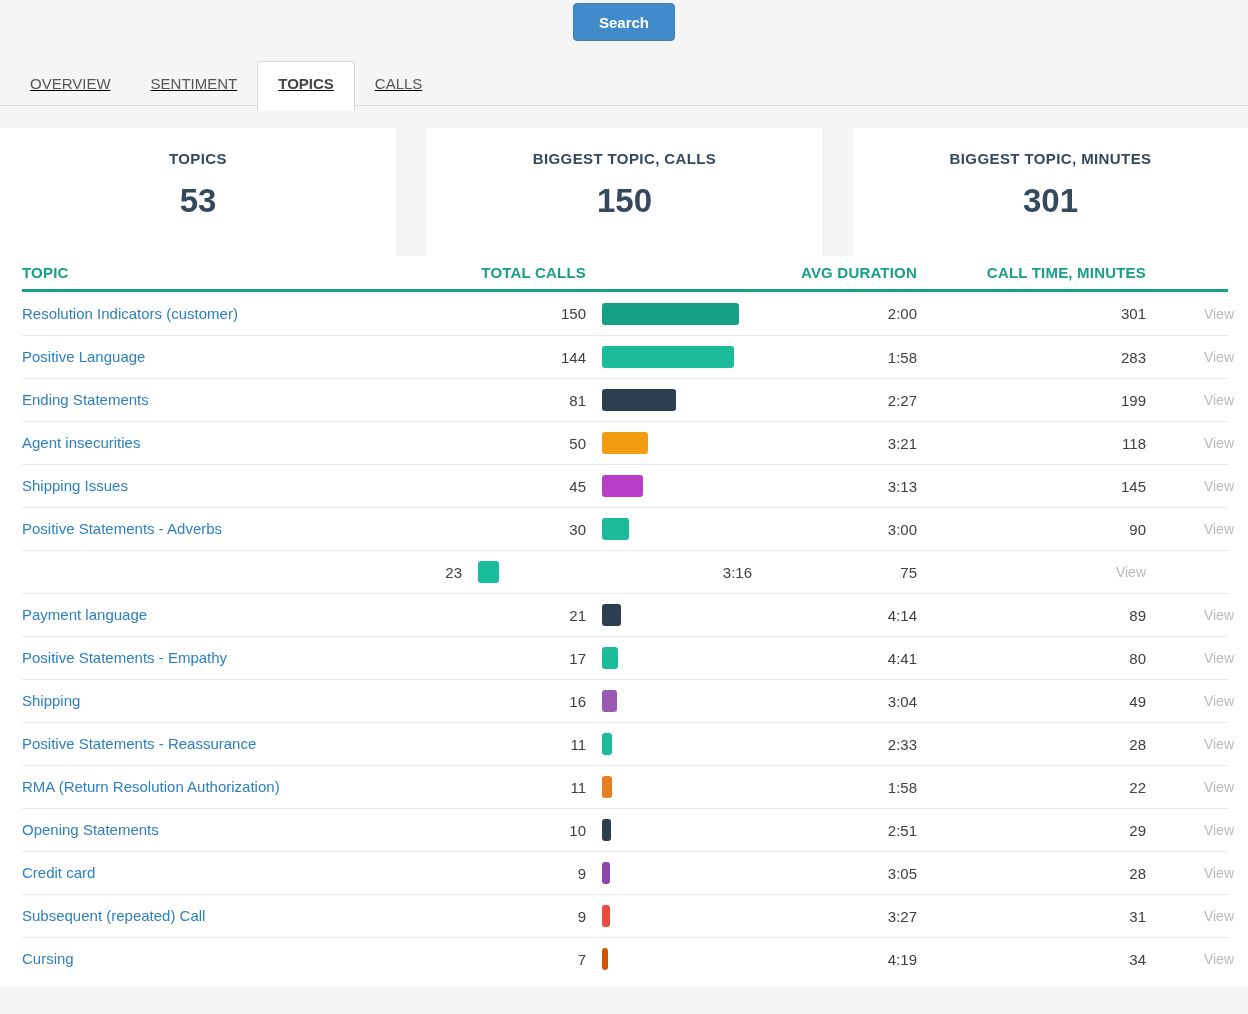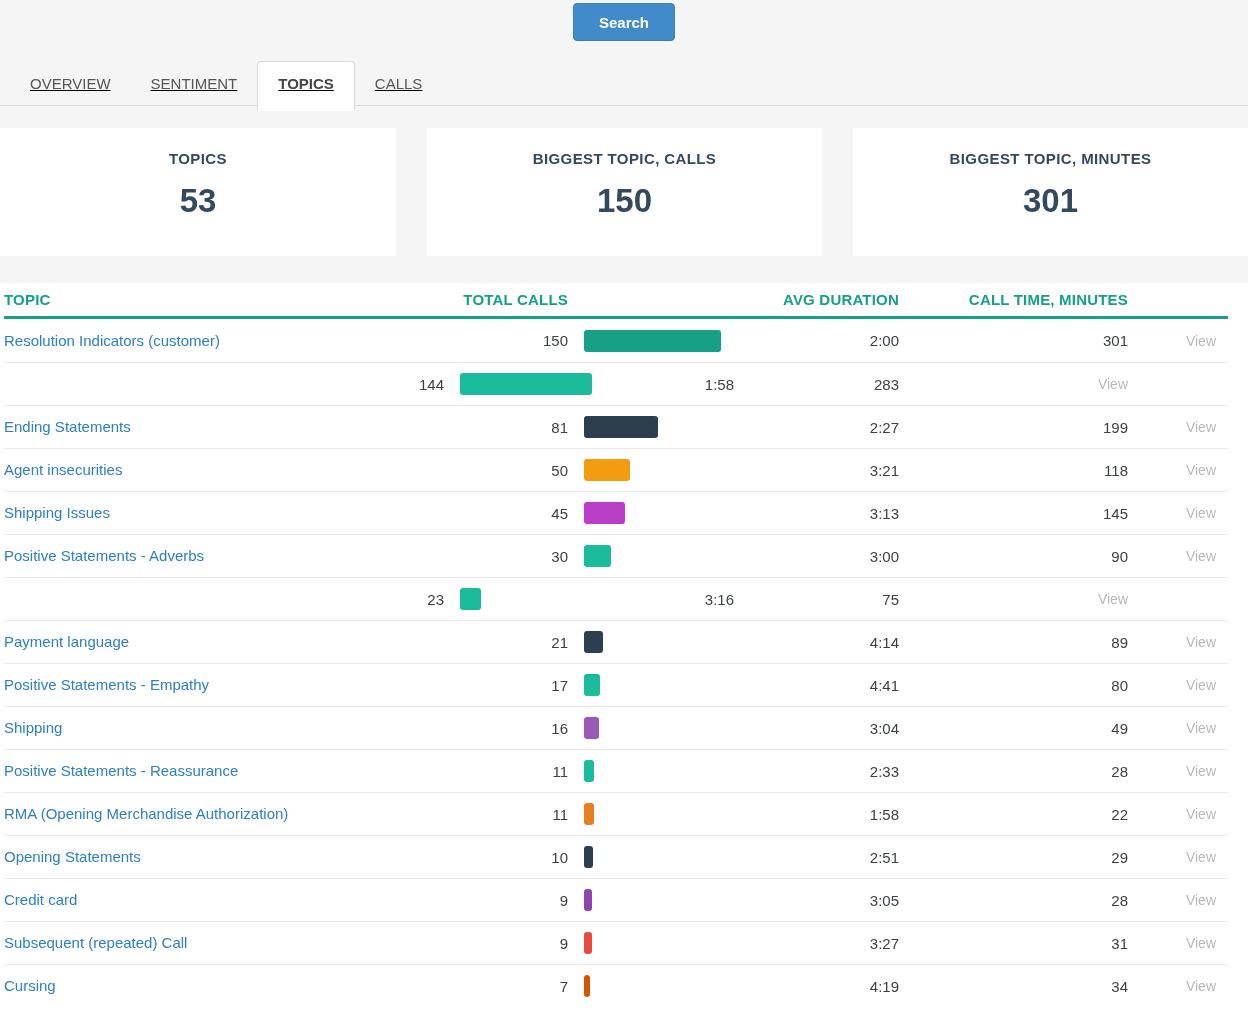--- a/index.html
+++ b/index.html
@@ -58,9 +58,9 @@
   }
   
   .table-wrap {
-    background: #fff; margin-top: 27px;
+    background: #fff; 
     min-height: 731px;
-    padding: 0 20px 0 4px;
+    padding: 0 20px 0 22px;
   }
   .thead, .trow {
     display: grid;

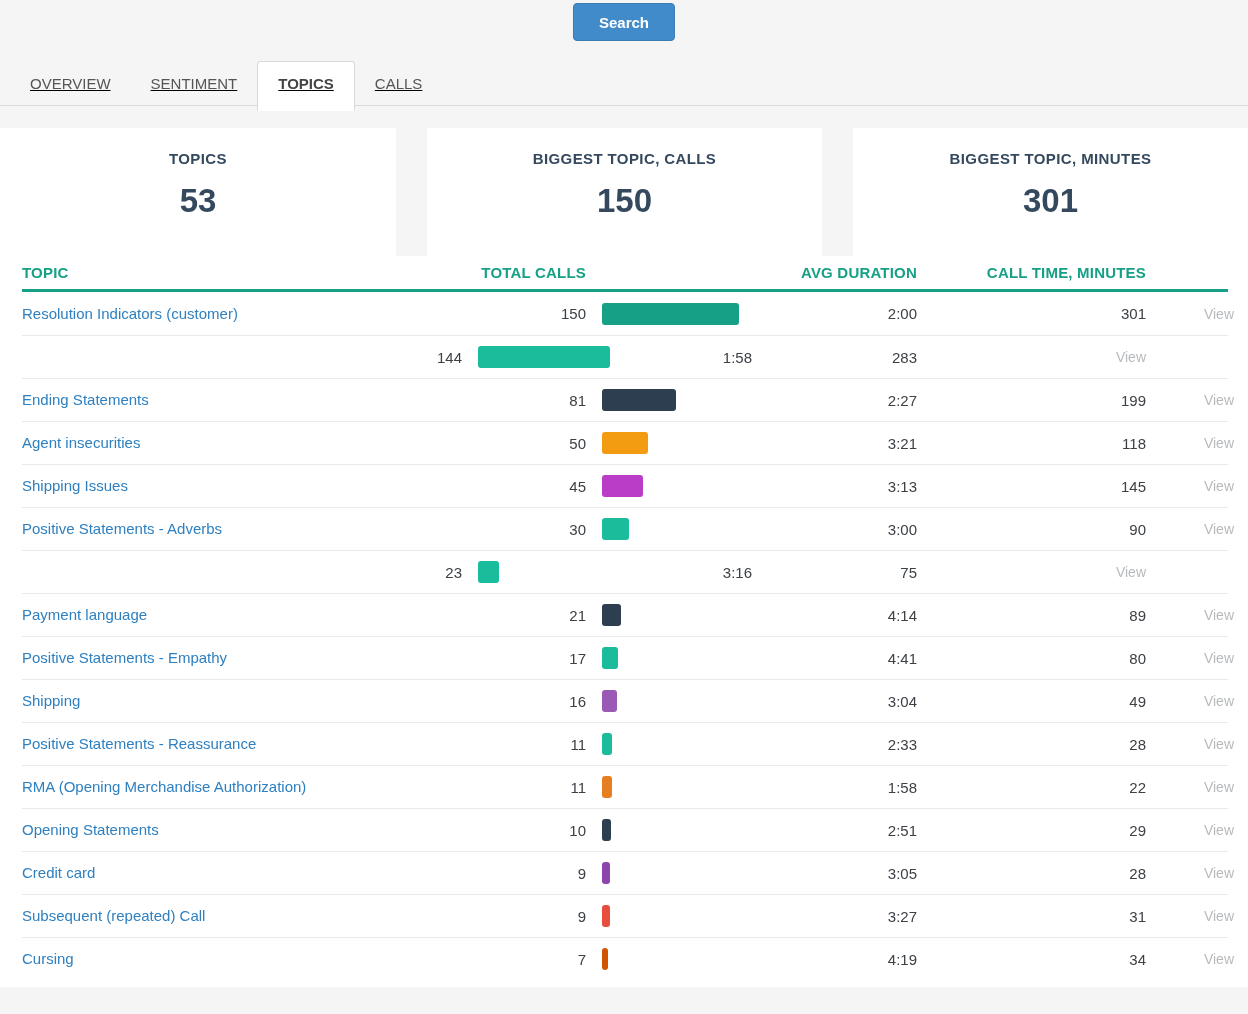--- a/index.html
+++ b/index.html
@@ -137,6 +137,7 @@
         <div class="cell-view"><span class="view-link">View</span></div>
       </div>
       <div class="trow">
+        <div class="cell-topic"><span class="topic-link">Positive Language</span></div>
         <div class="cell-num">144</div>
         <div class="cell-bar">
           <div class="bar" style="width: 132px; background: rgb(26, 188, 156);"></div>

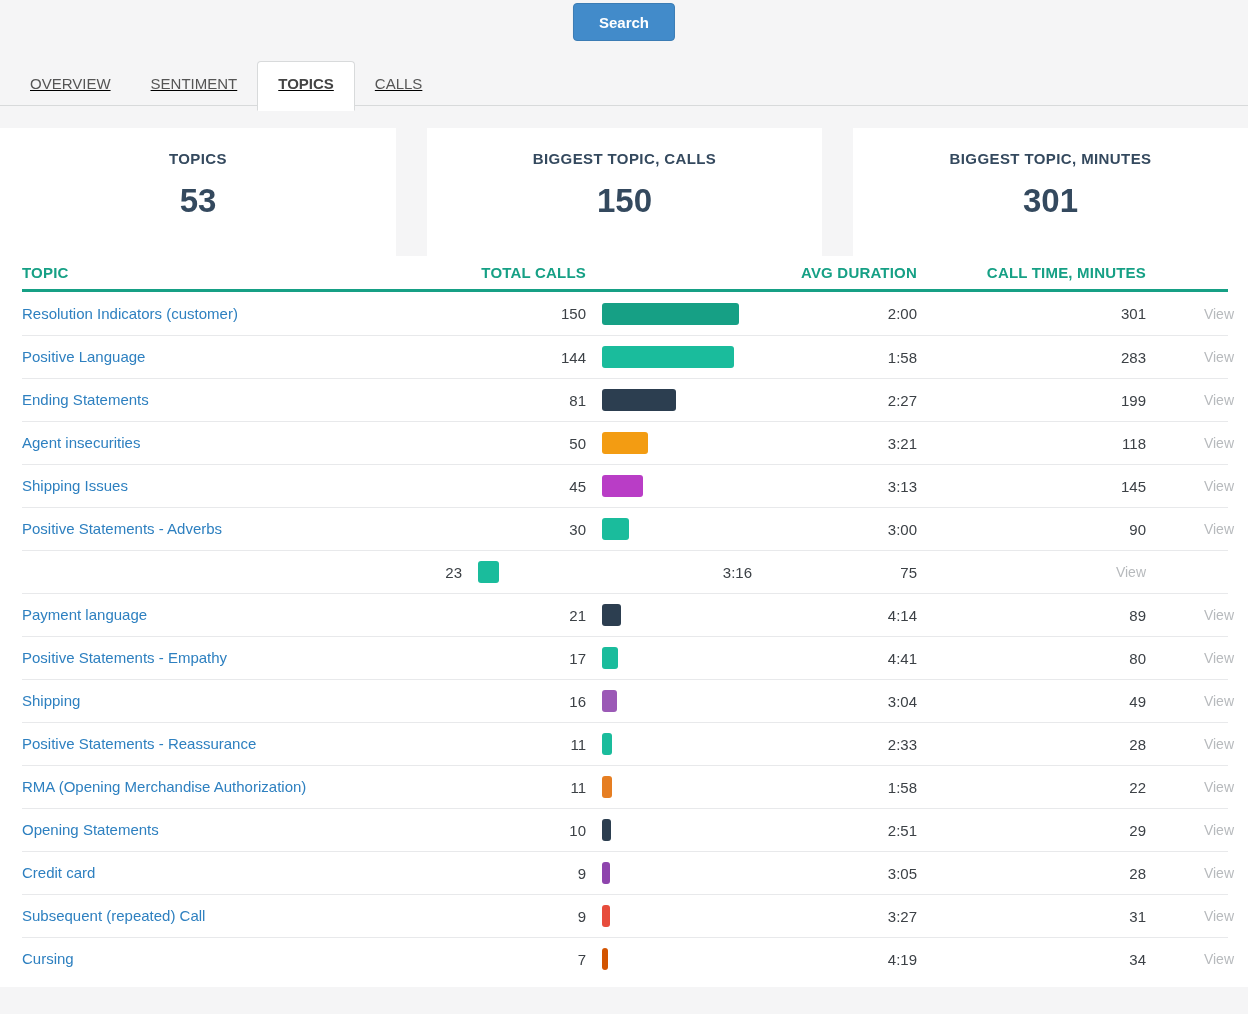--- a/index.html
+++ b/index.html
@@ -236,7 +236,7 @@
         <div class="cell-view"><span class="view-link">View</span></div>
       </div>
       <div class="trow">
-        <div class="cell-topic"><span class="topic-link">RMA (Opening Merchandise Authorization)</span></div>
+        <div class="cell-topic"><span class="topic-link">RMA (Return Resolution Authorization)</span></div>
         <div class="cell-num">11</div>
         <div class="cell-bar">
           <div class="bar" style="width: 10px; background: rgb(230, 126, 34);"></div>

